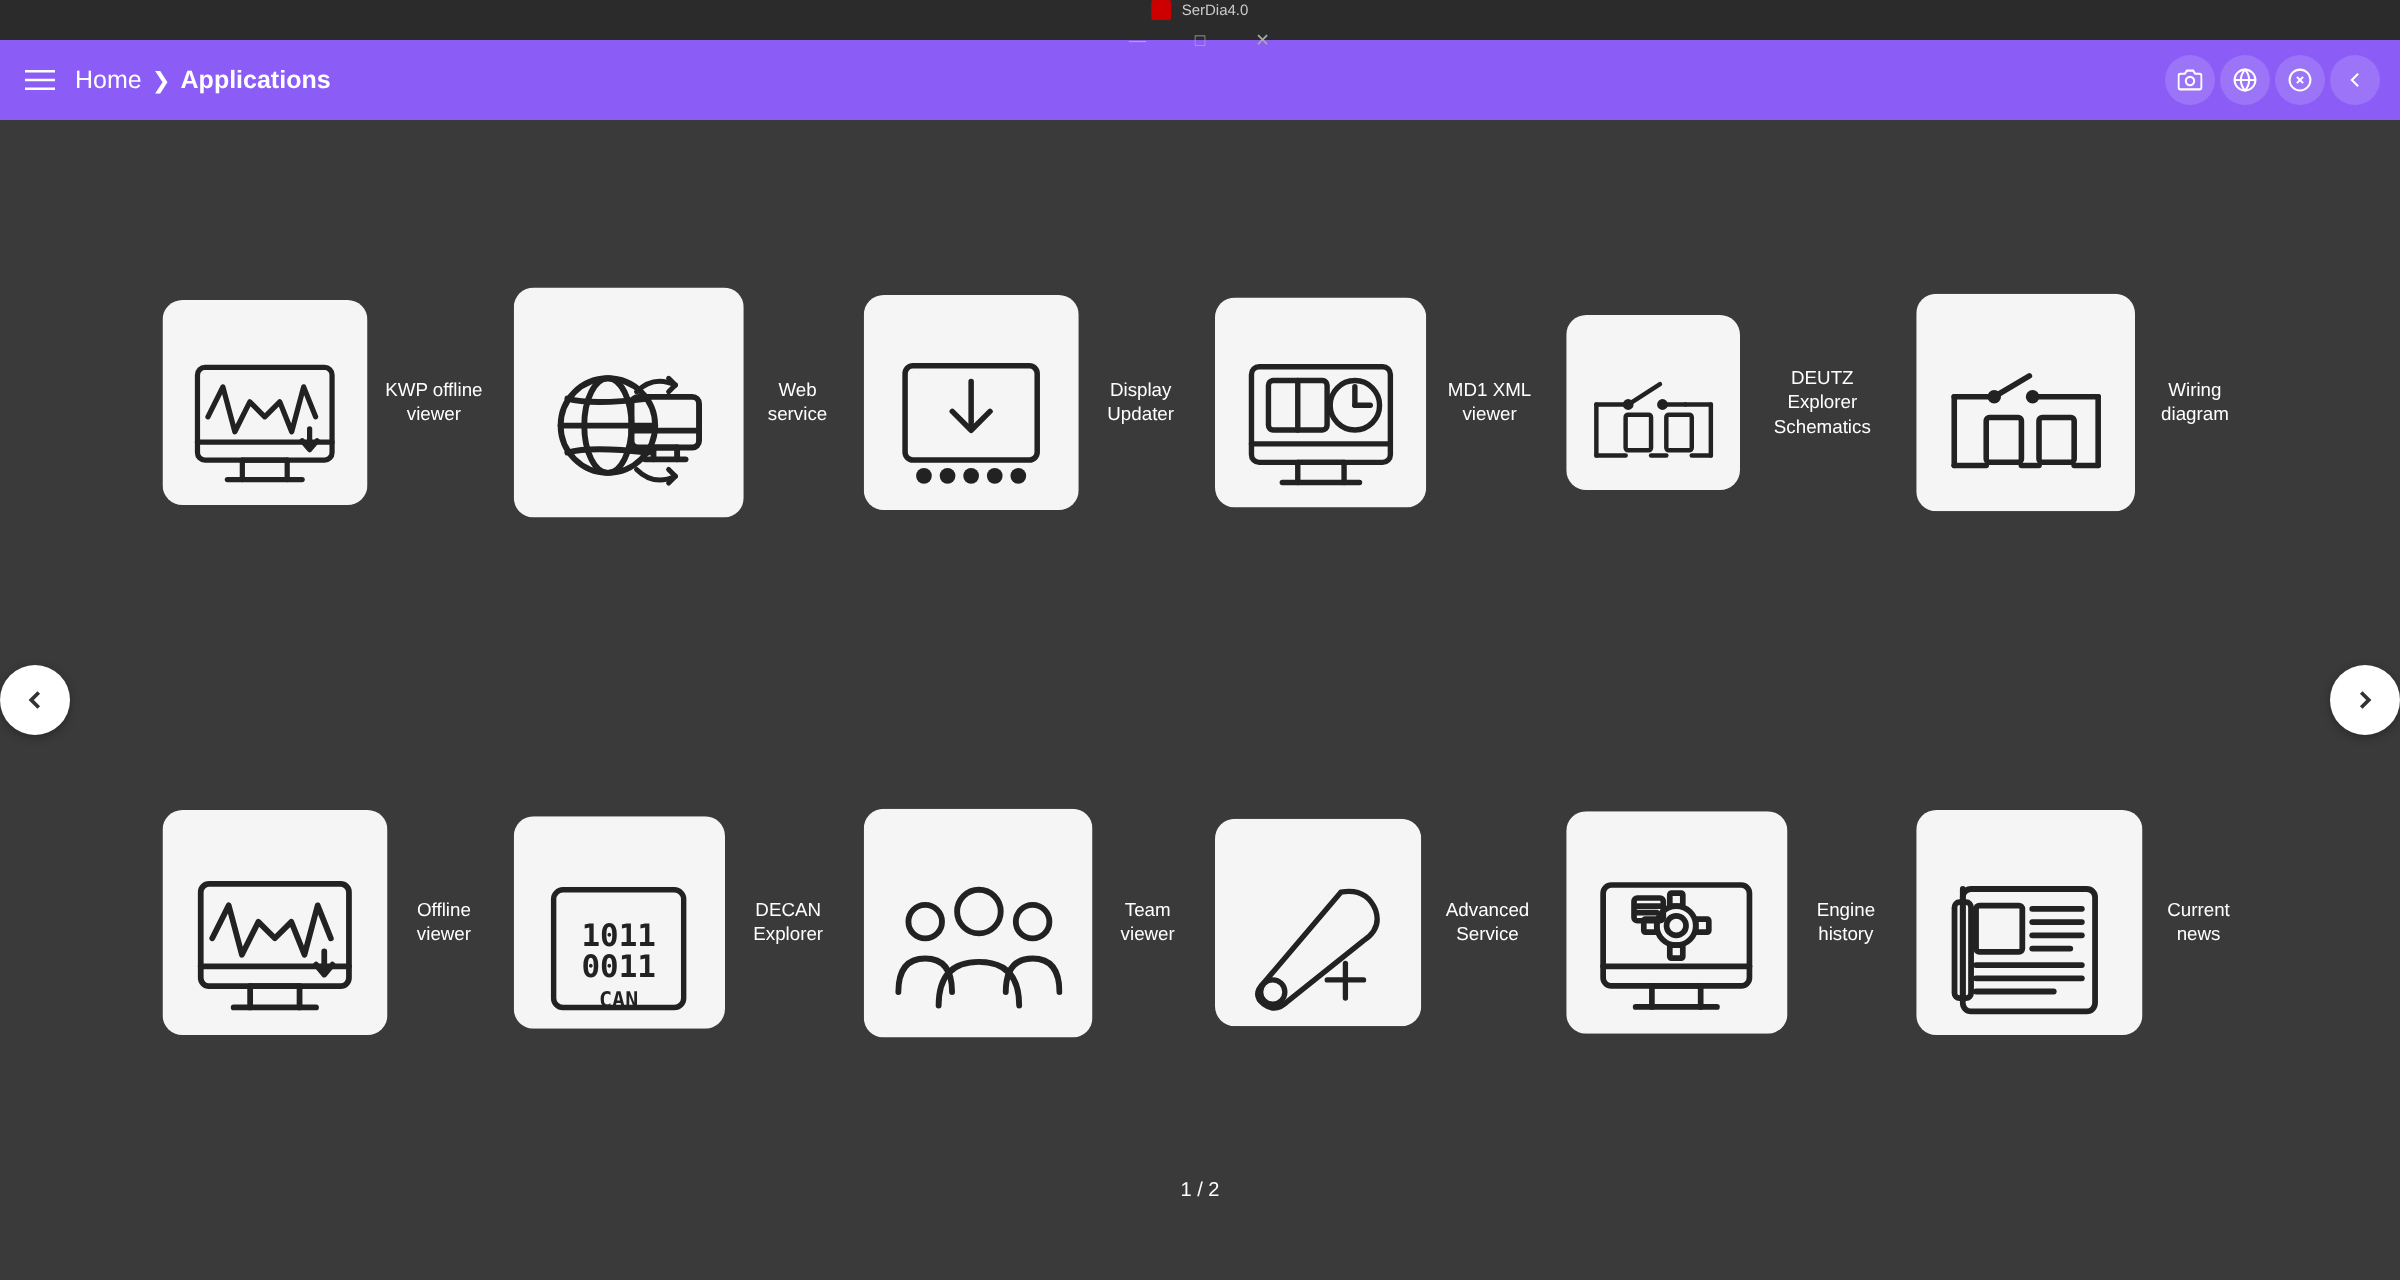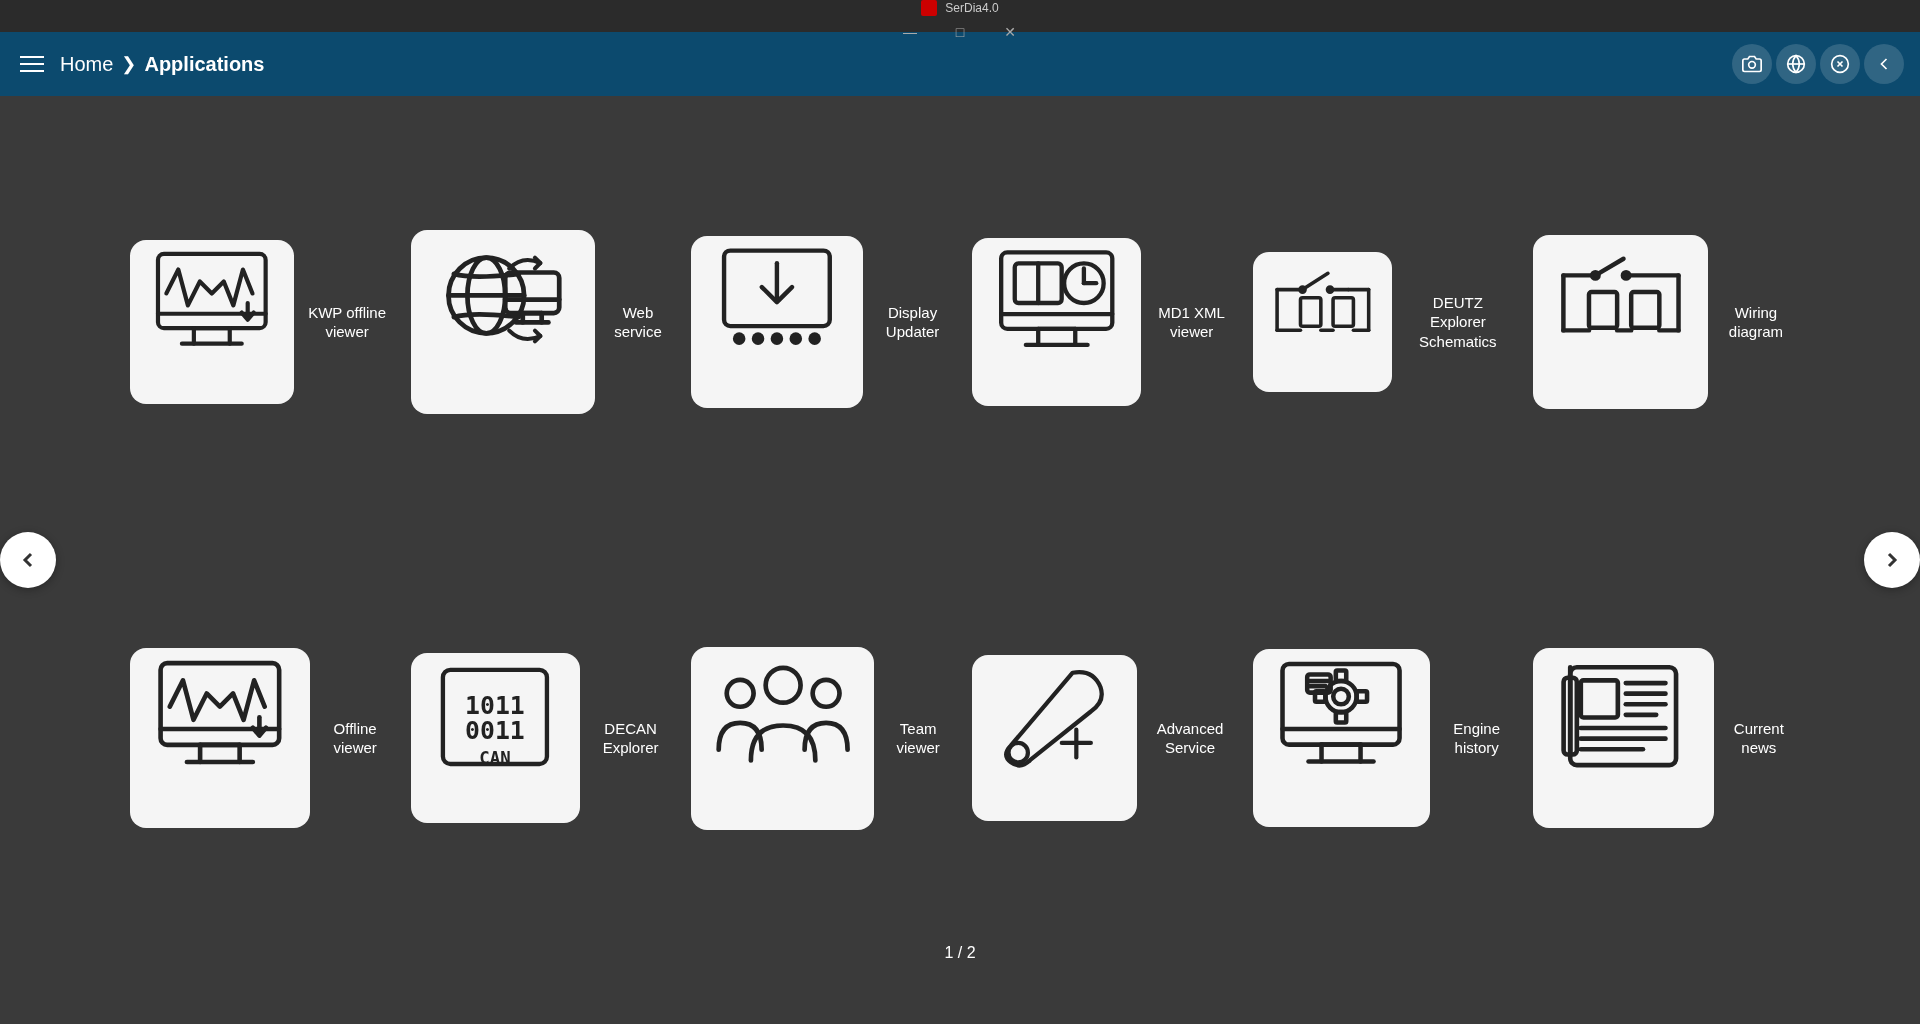--- a/index.html
+++ b/index.html
@@ -53,7 +53,7 @@
     }
 
     .header {
-      background: #0c4a6e;
+      background: #8b5cf6;
       height: 64px;
       display: flex;
       align-items: center;

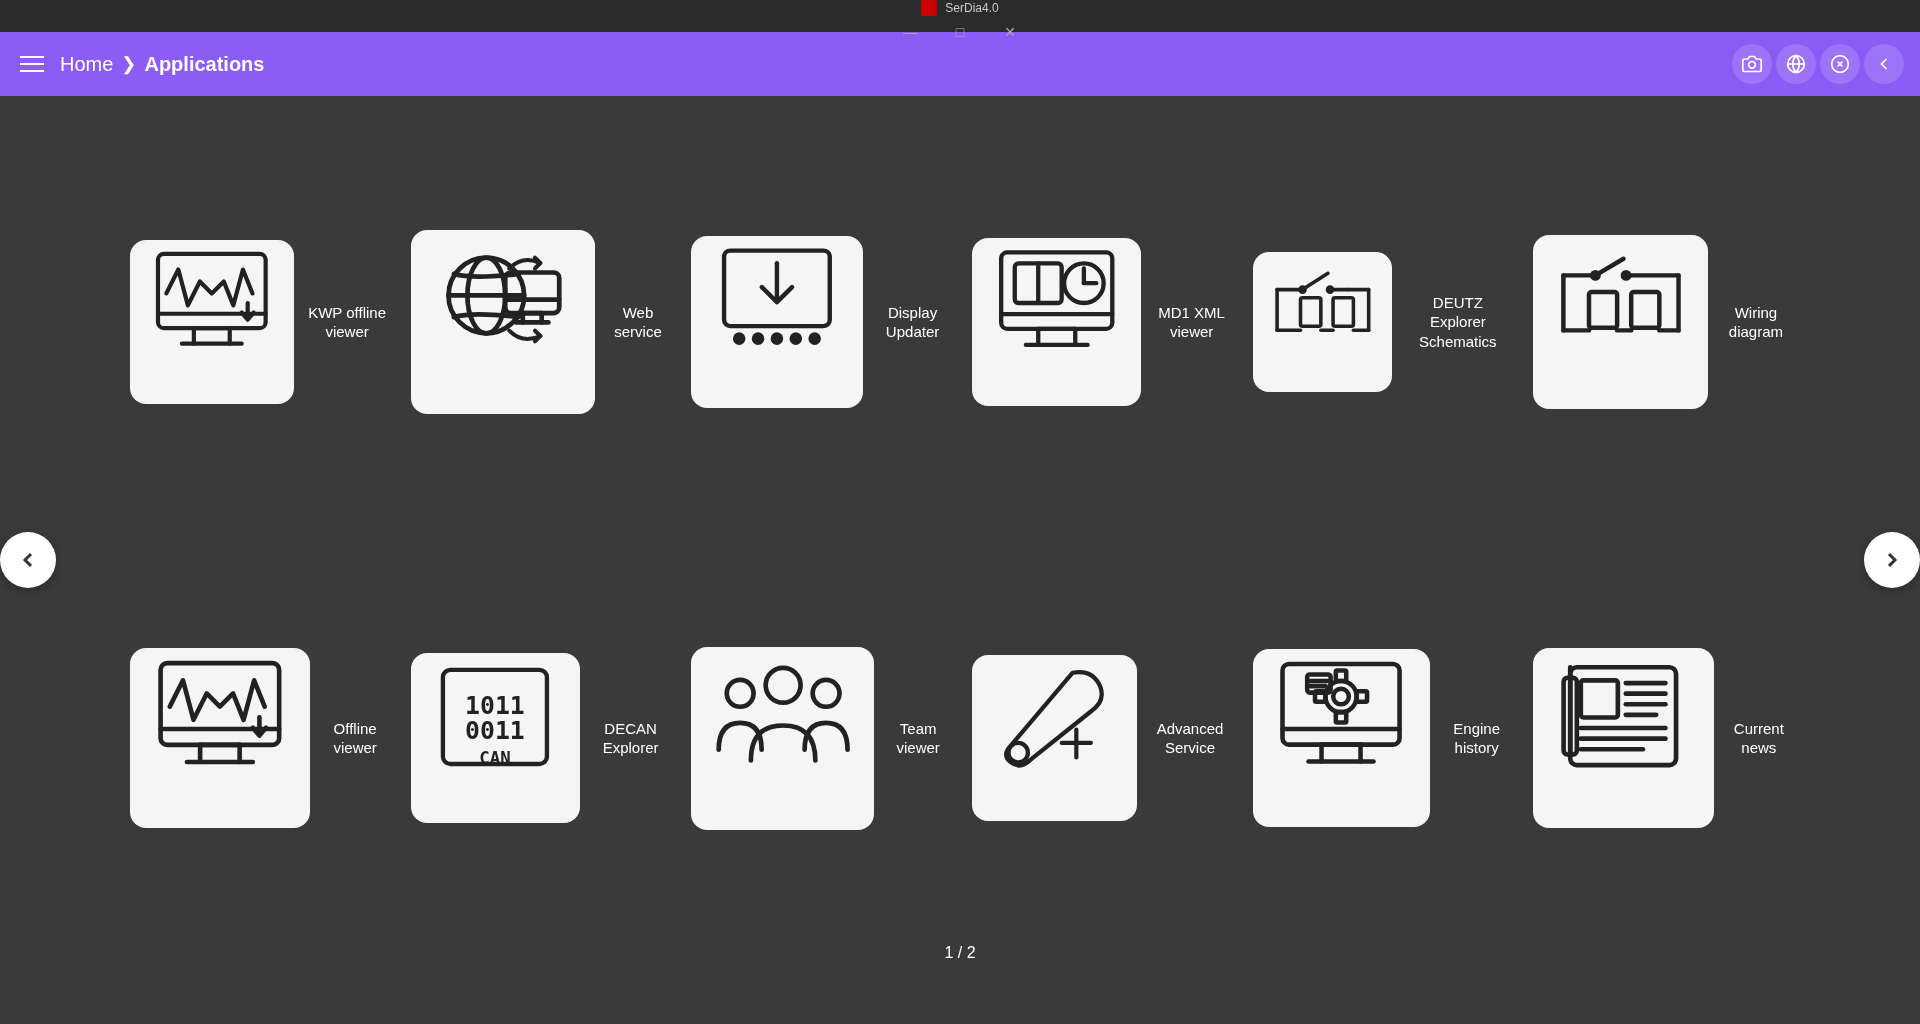--- a/index.html
+++ b/index.html
@@ -157,7 +157,7 @@
       border-radius: 16px;
       aspect-ratio: 1;
       display: flex;
-      align-items: flex-start;
+      align-items: flex-end;
       justify-content: center;
       border: 2px solid transparent;
       transition: border-color 0.2s;

